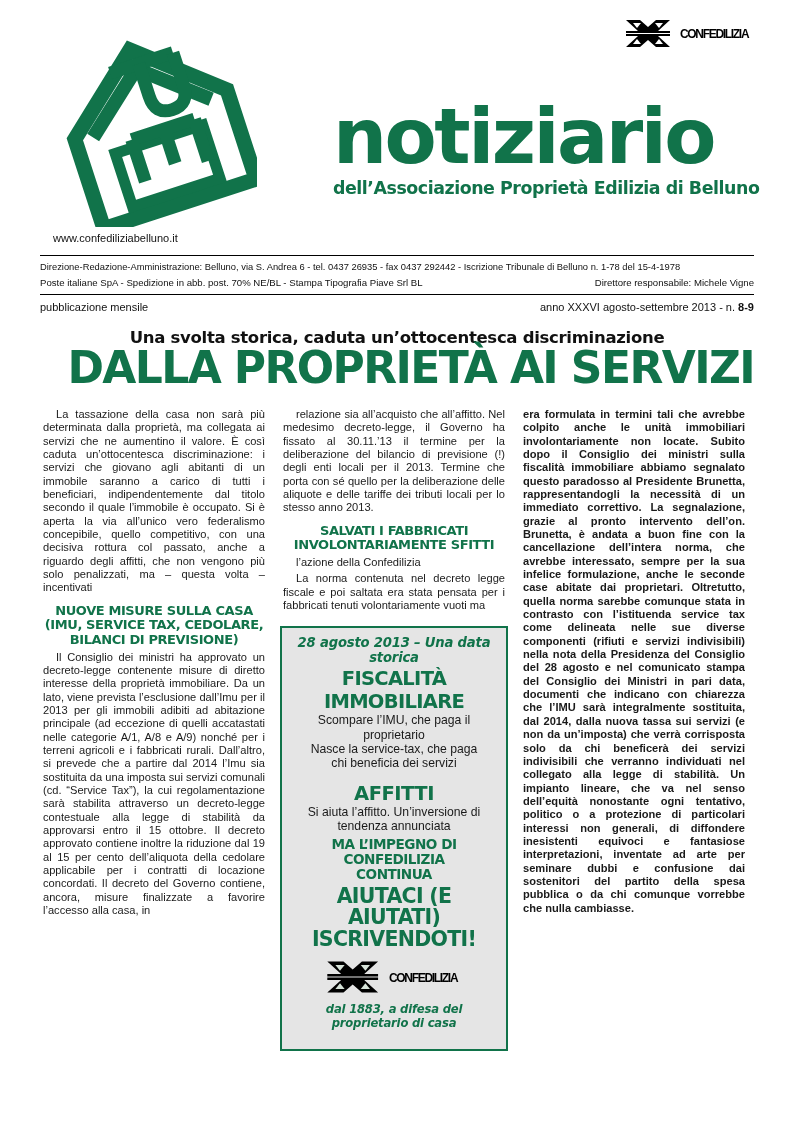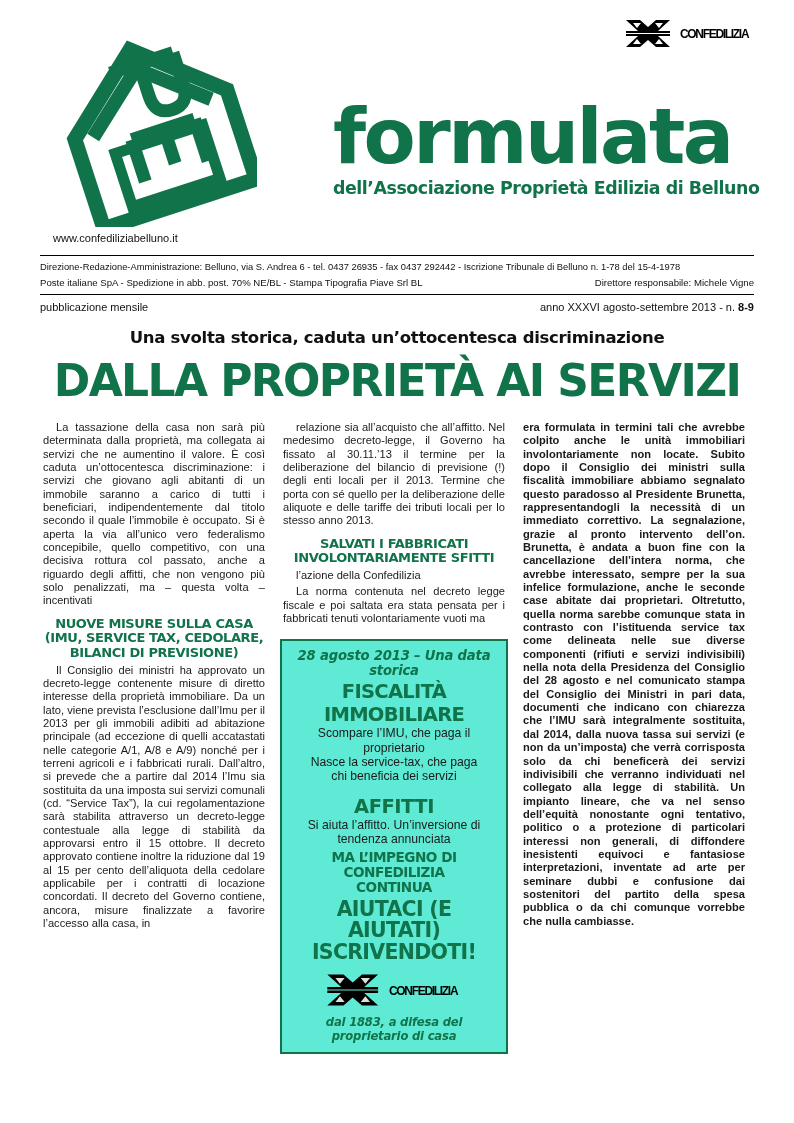--- a/index.html
+++ b/index.html
@@ -288,7 +288,7 @@
     </div>
 
     <div class="title-block">
-      <div class="title-main">formulata</div>
+      <div class="title-main">notiziario</div>
       <div class="title-sub">dell’Associazione Proprietà Edilizia di Belluno</div>
     </div>
 

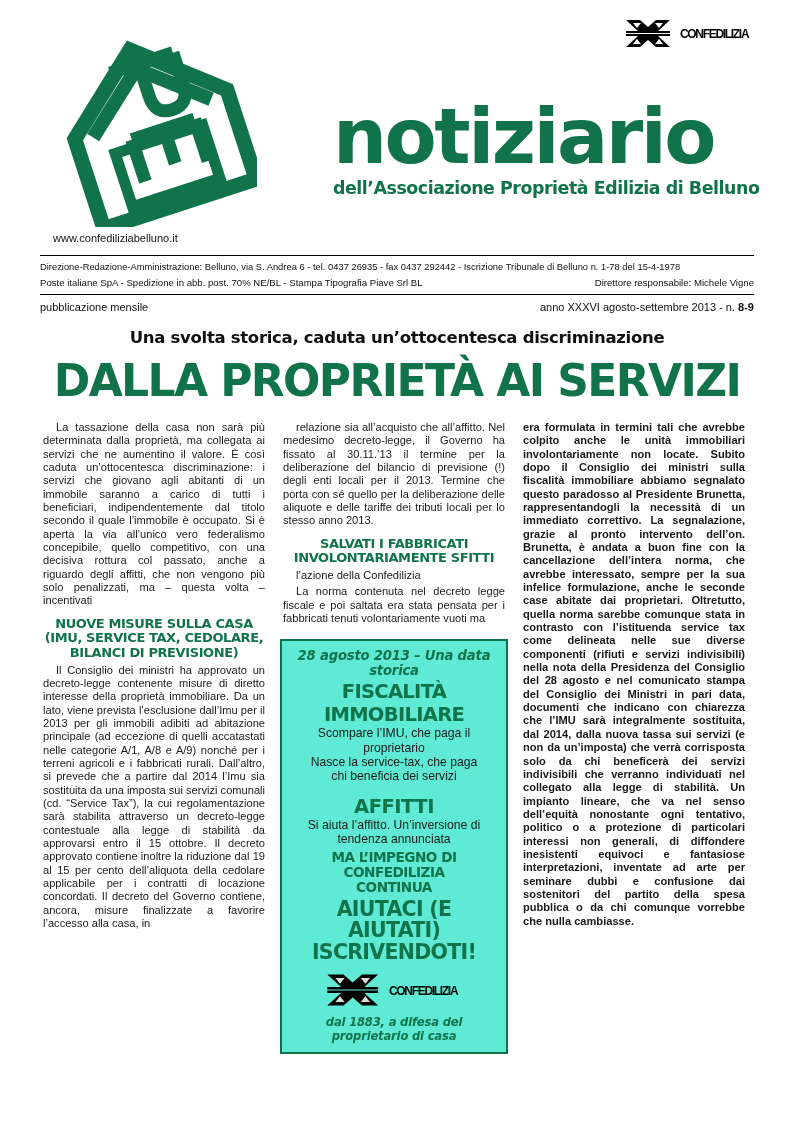--- a/index.html
+++ b/index.html
@@ -136,7 +136,7 @@
     line-height: 0.93;
   }
   .headline .l1 { font-size: 47.5px; display:block; margin-top: 10px;}
-  .headline .l2 { font-size: 44px; display:block; margin-top: 14px;}
+  .headline .l2 { font-size: 44px; display:block; margin-top: 1px; text-align: right;}
 
   
   .columns {

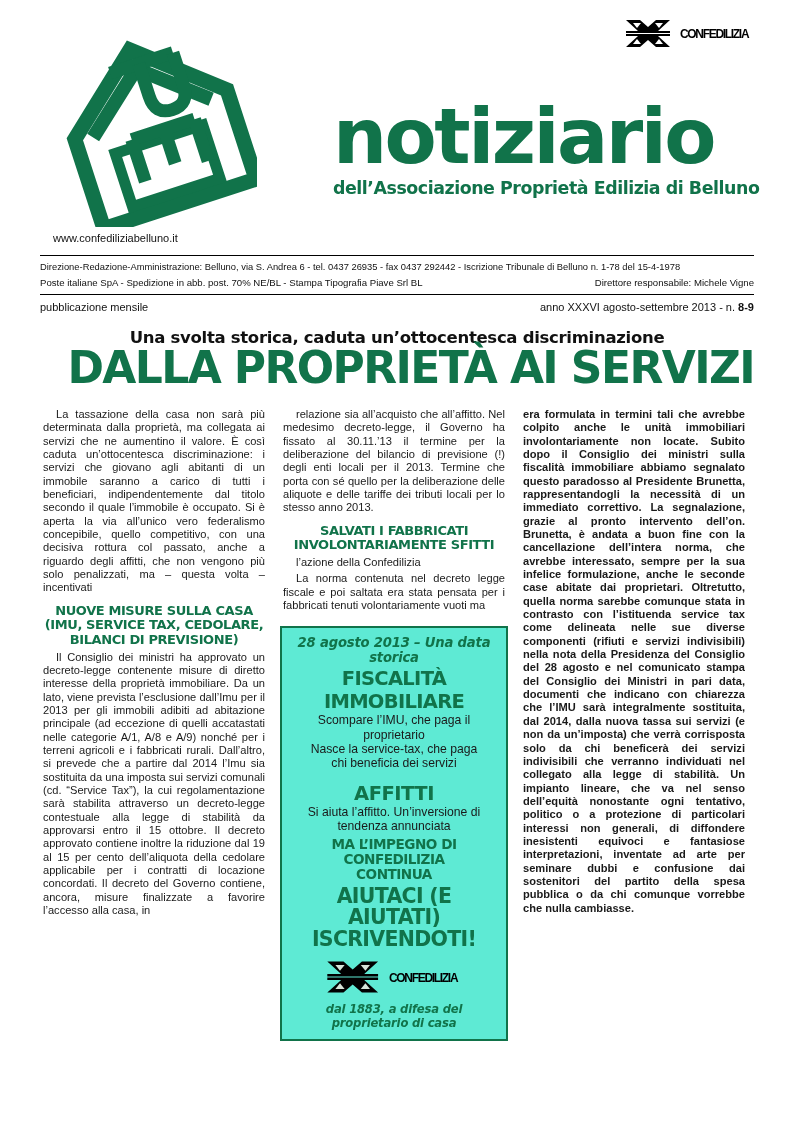--- a/index.html
+++ b/index.html
@@ -179,8 +179,8 @@
   .adbox {
     margin-top: 14px;
     border: 2.2px solid #11734a;
-    background: #5eead4;
-    padding: 7px 8px 9px 8px;
+    background: #e5e5e5;
+    padding: 7px 8px 19px 8px;
     text-align: center;
     box-sizing: border-box;
   }

